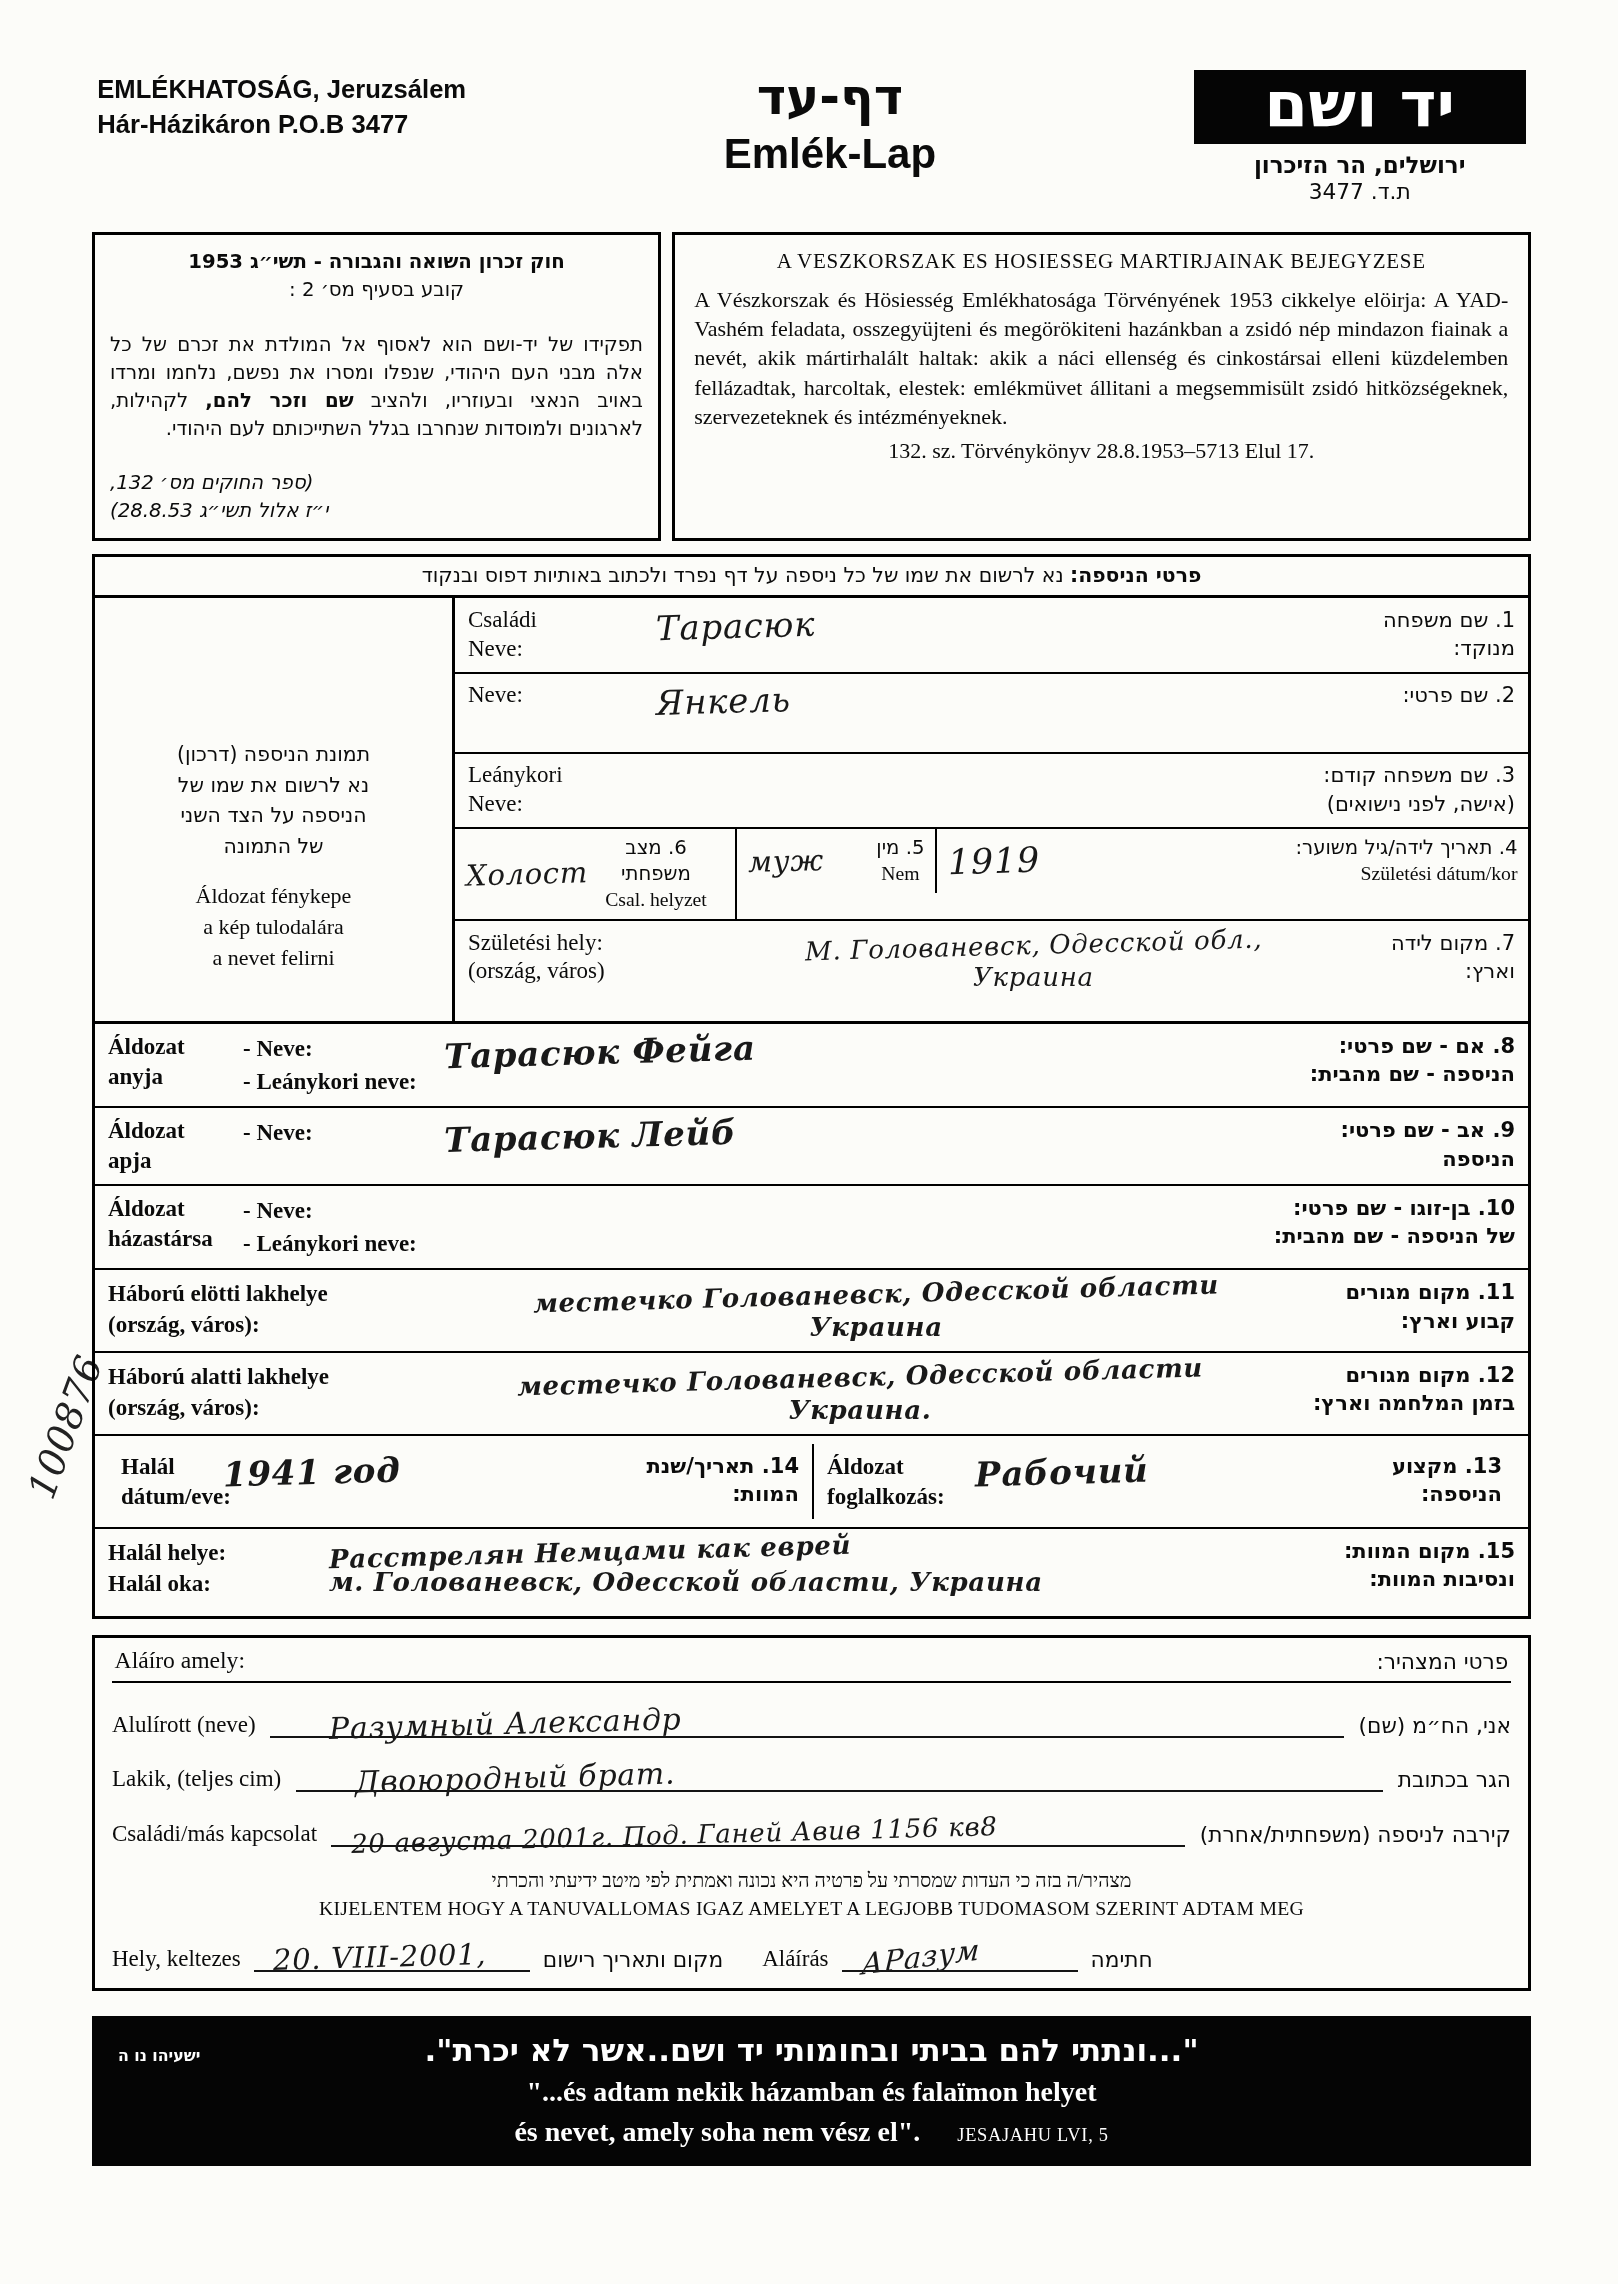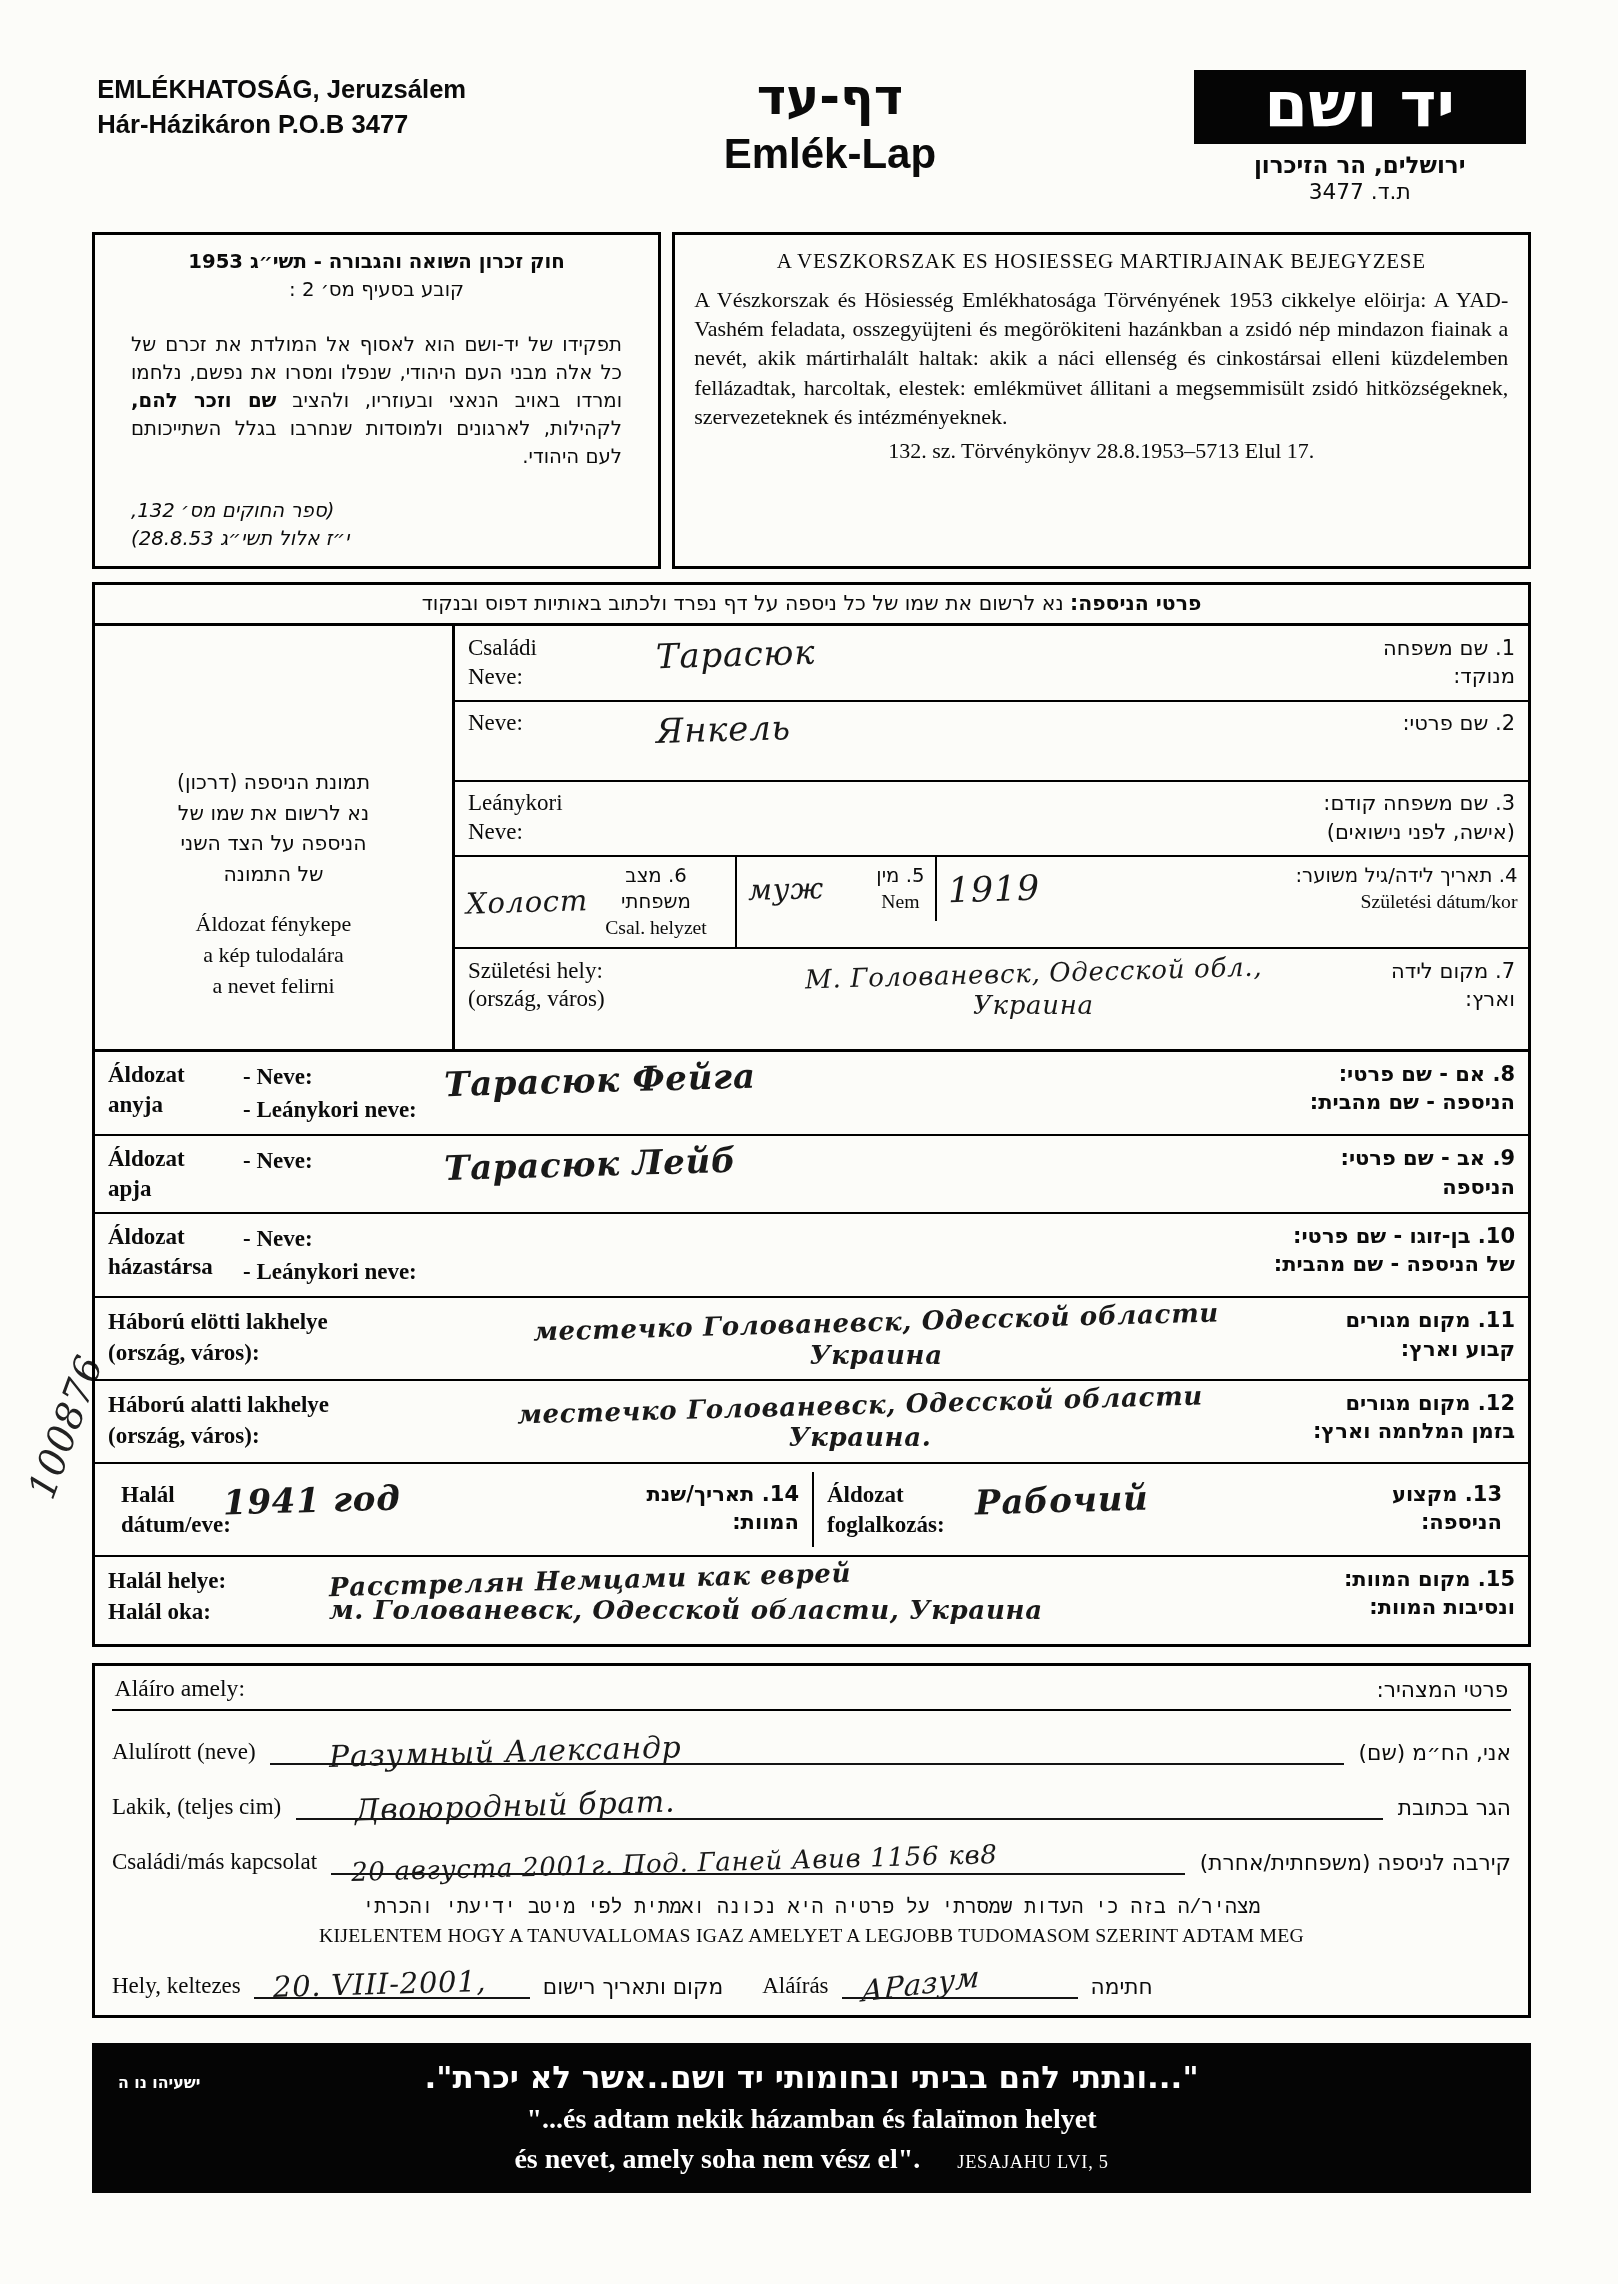--- a/index.html
+++ b/index.html
@@ -33,7 +33,7 @@
 
   
   .law { display:flex; gap:10.5px; align-items:stretch; margin-top:27.6px; }
-  .law-heb { width:569px; border:3.9px solid #000; padding:13px 36px; direction:rtl;
+  .law-heb { width:569px; border:3.9px solid #000; padding:13px 15px; direction:rtl;
              font-family:"DejaVu Sans",sans-serif; font-size:19.7px; line-height:1.42; }
   .law-heb .t { text-align:center; font-weight:bold; }
   .law-heb .t2 { text-align:center; font-weight:normal; margin-bottom:27px; }

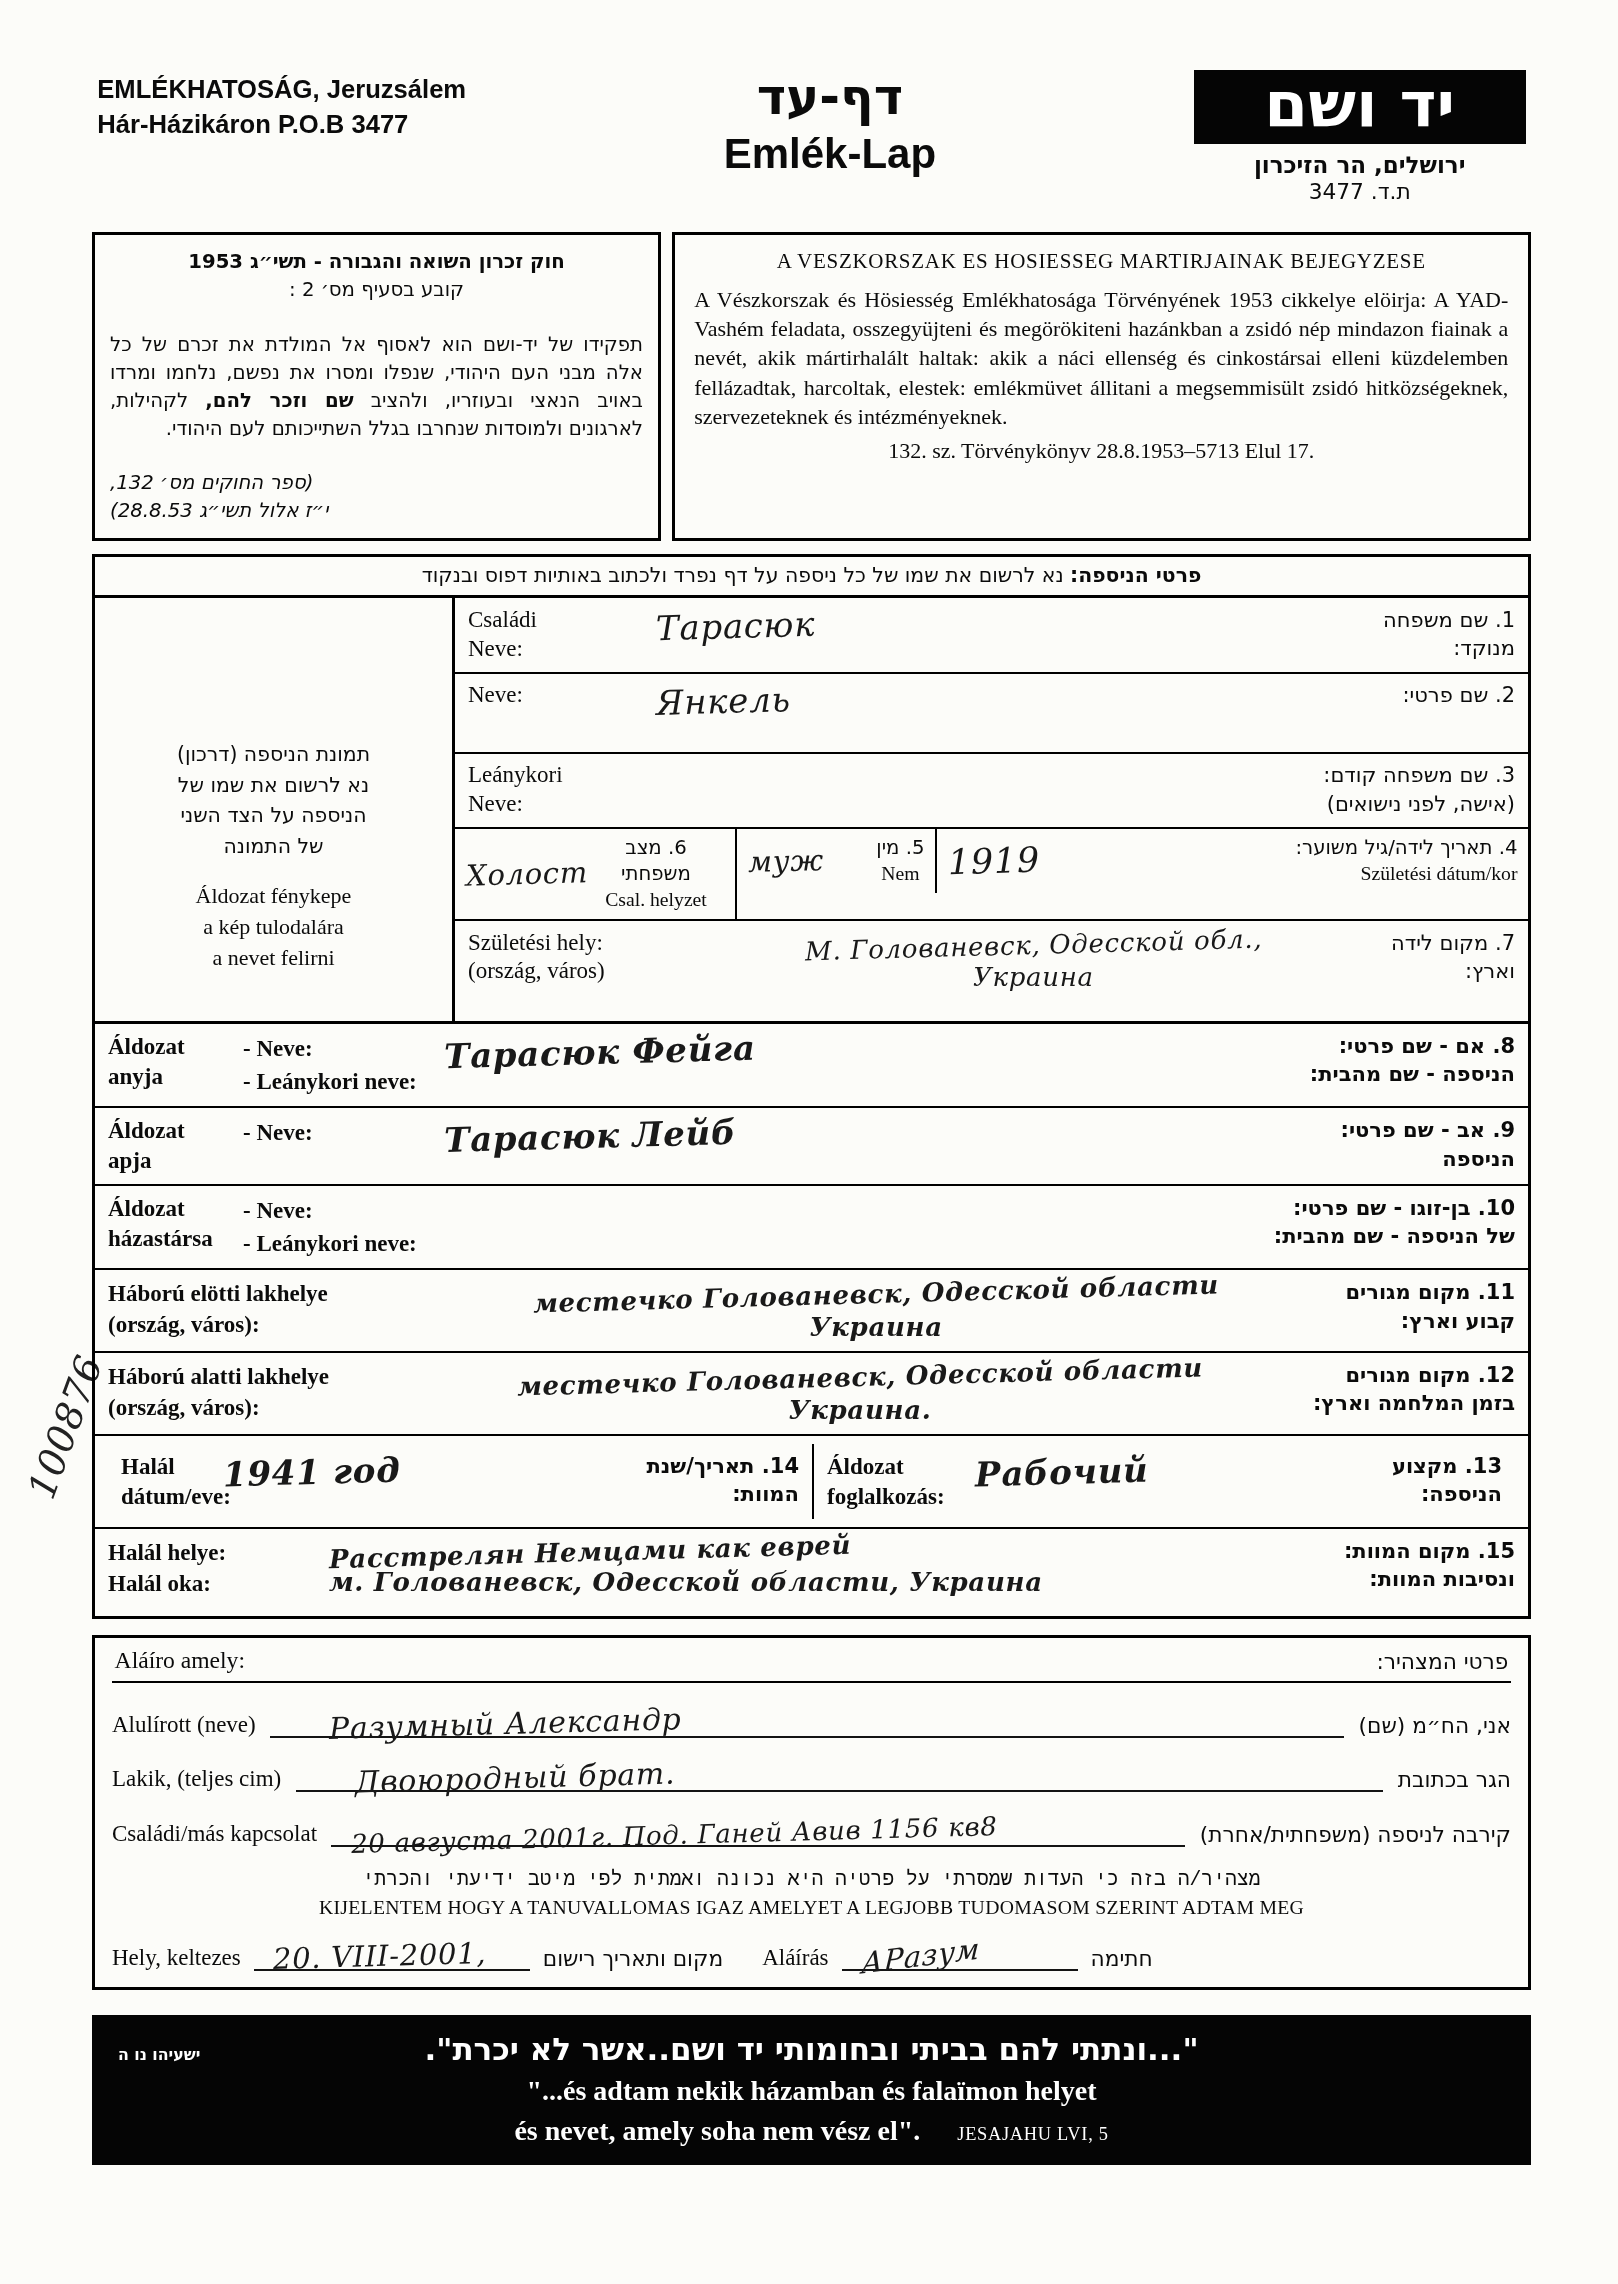--- a/index.html
+++ b/index.html
@@ -105,7 +105,7 @@
   .dline .hw { position:absolute; left:59px; bottom:-5.3px; font-size:30px; }
   .dheb { direction:rtl; font-family:"DejaVu Sans",sans-serif; font-size:21.7px; white-space:nowrap; }
   .decl { text-align:center; margin-top:22px; }
-  .decl .h { direction:rtl; font-family:Liberation Mono, monospace; font-size:19.7px; }
+  .decl .h { direction:rtl; font-family:Liberation Serif, serif; font-size:19.7px; }
   .decl .l { font-size:19.7px; letter-spacing:0.3px; margin-top:5.3px; }
   .final-row { display:flex; align-items:flex-end; margin-top:17px; font-size:23px; }
   .dline2 { border-bottom:2px solid #141414; margin:0 13px; position:relative; height:35px; }

